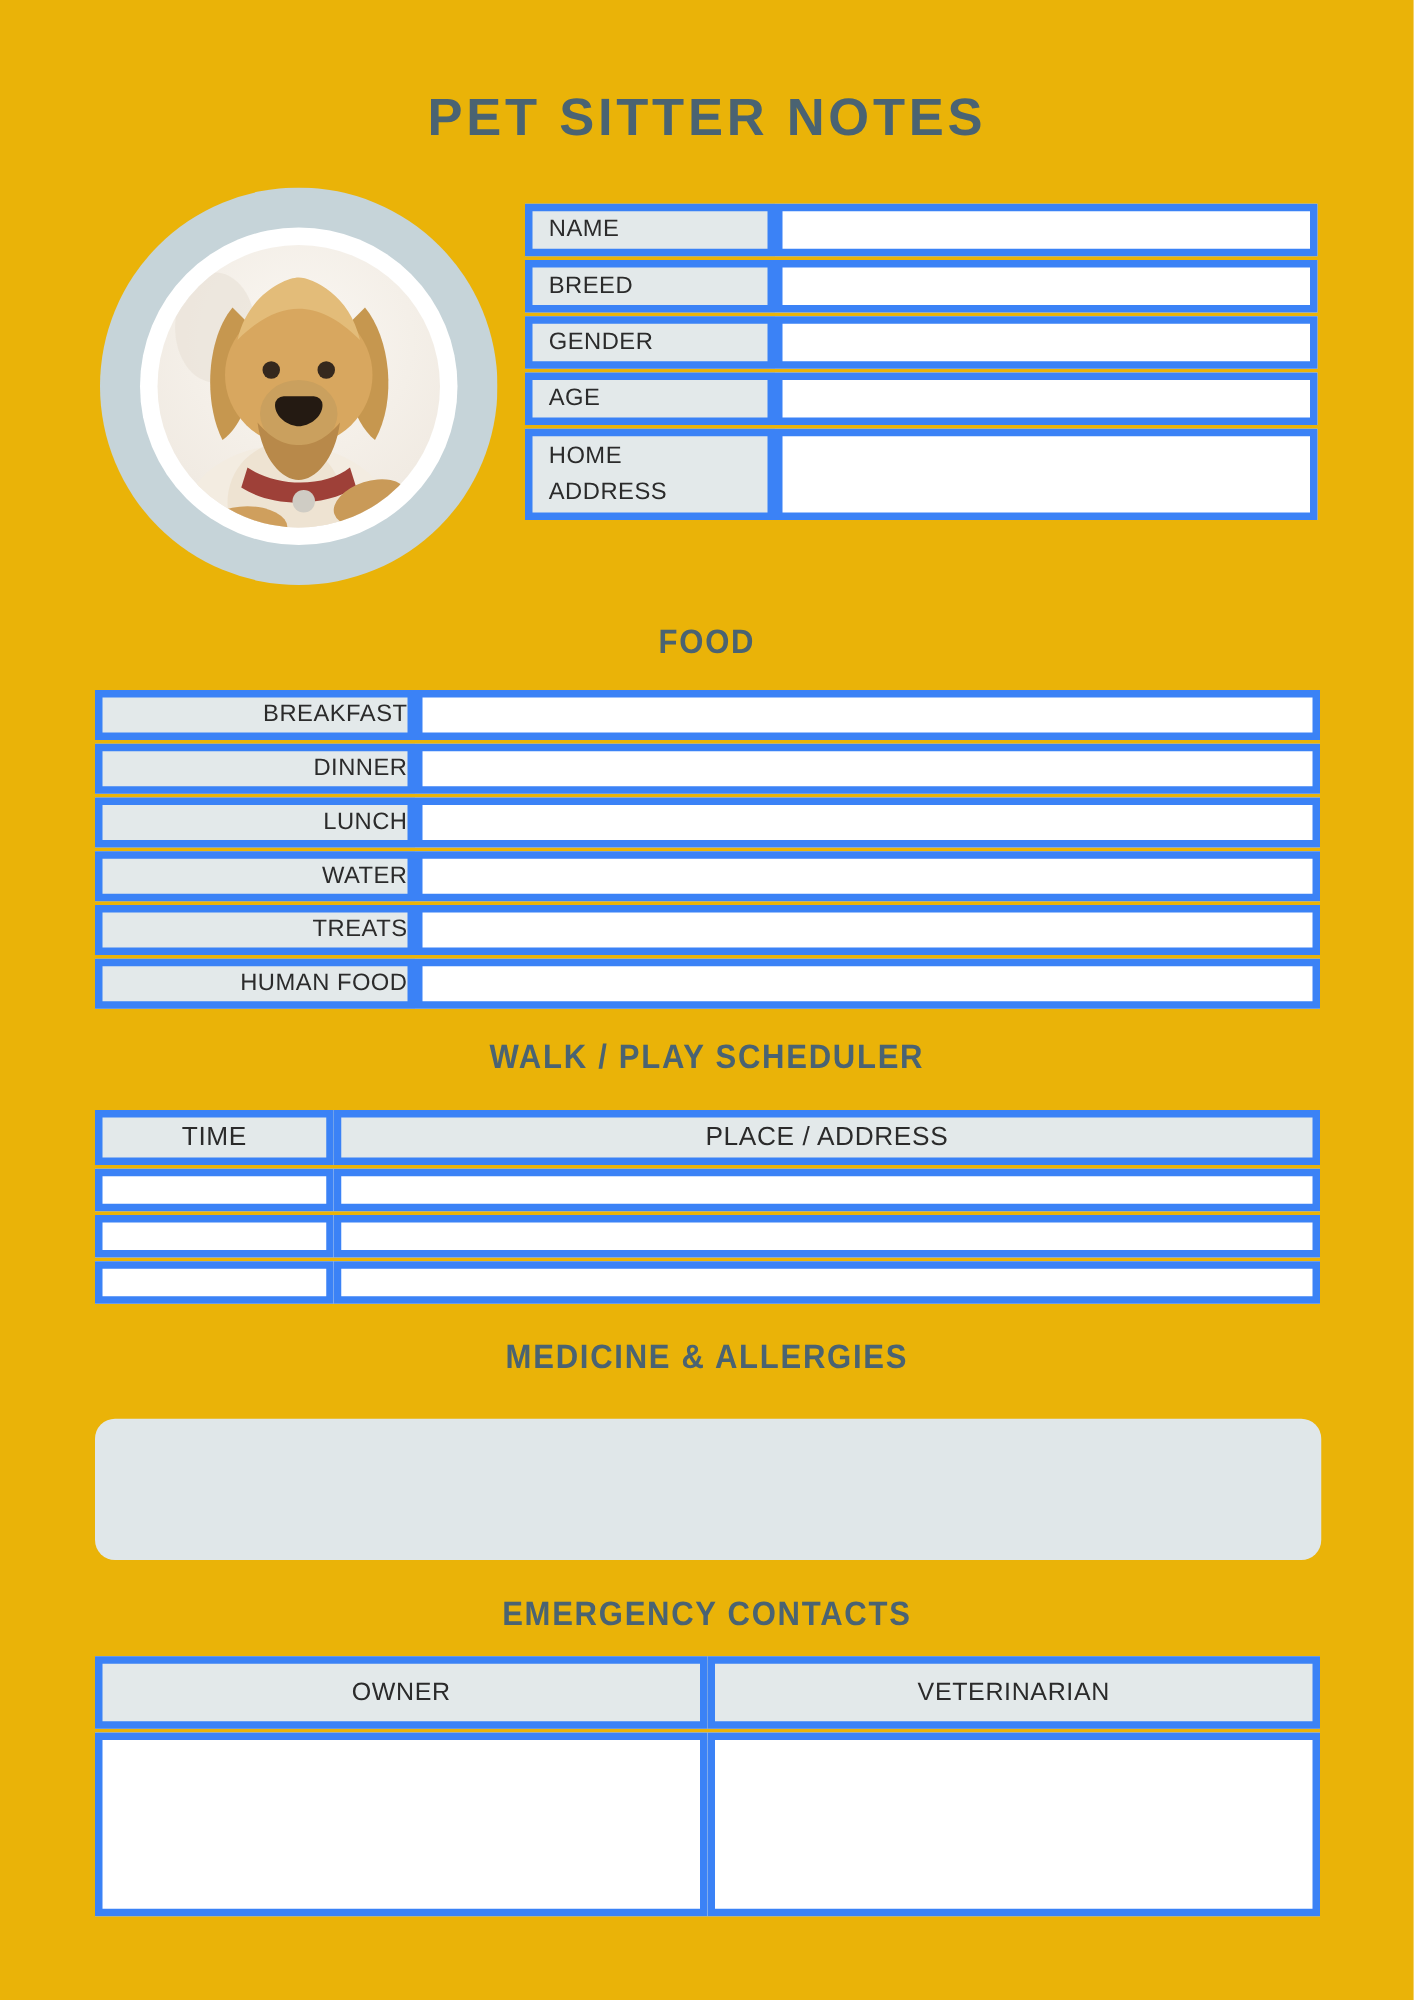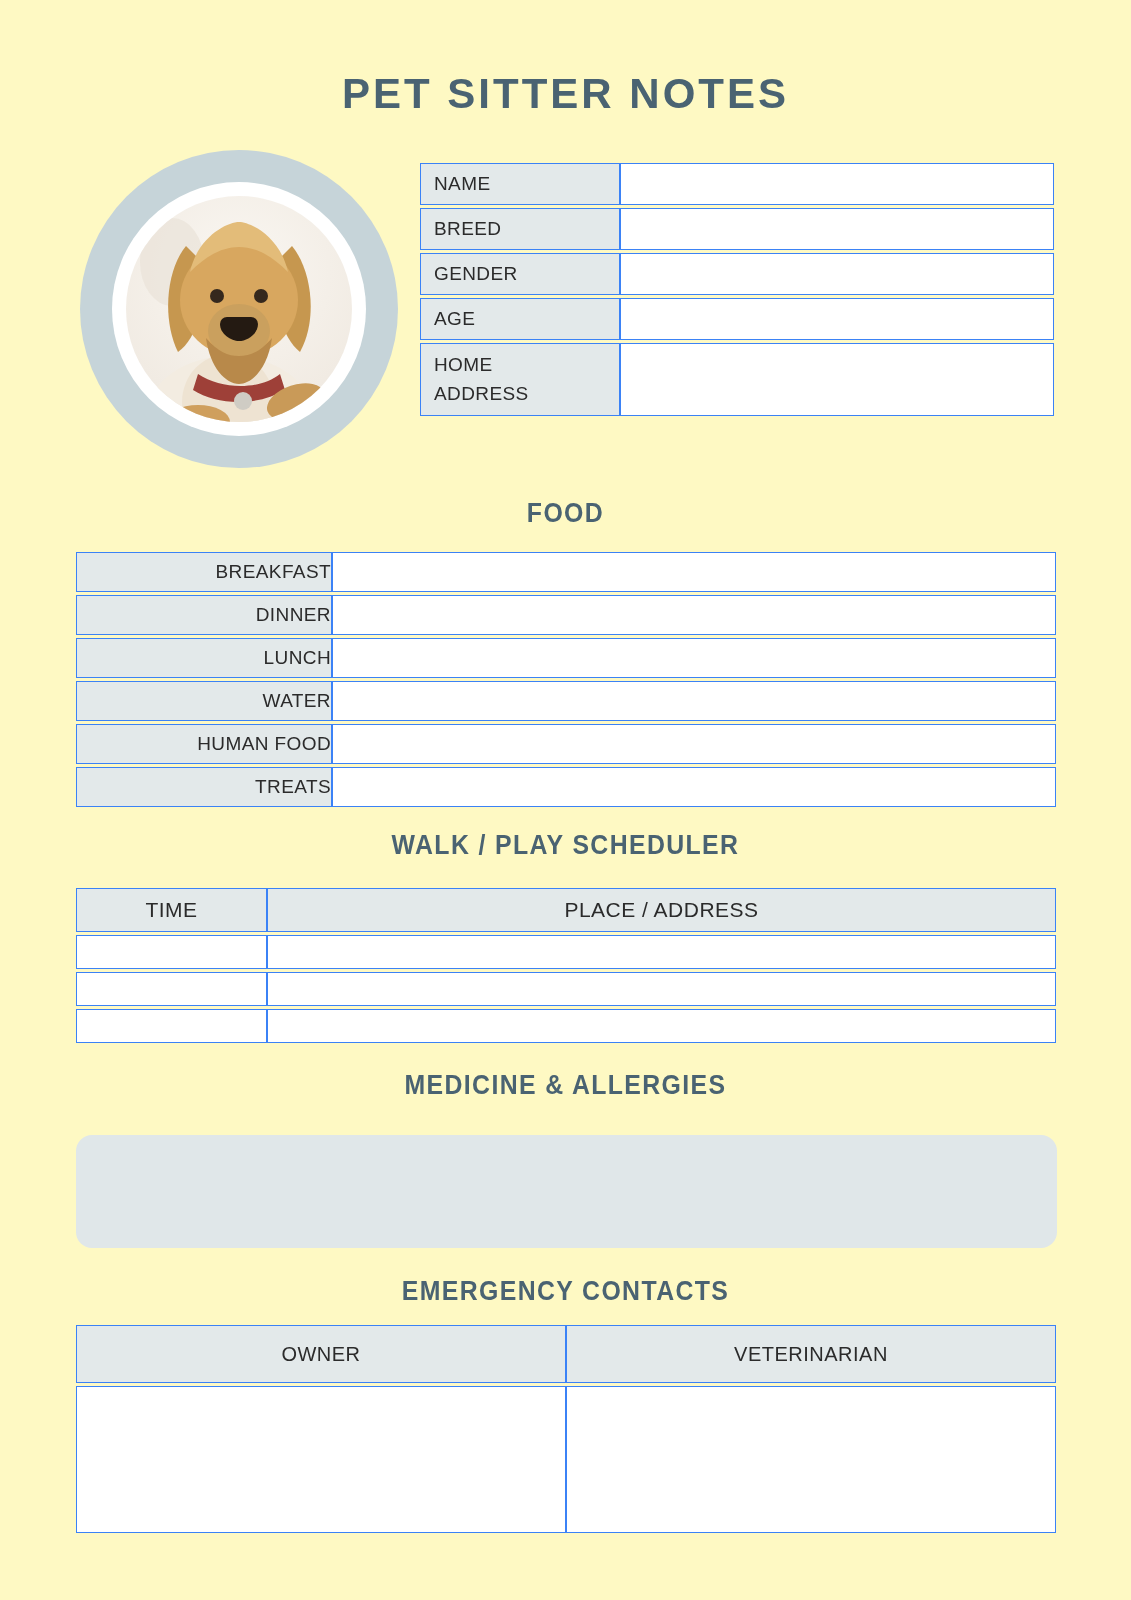--- a/index.html
+++ b/index.html
@@ -9,7 +9,7 @@
     width: 1131px;
     height: 1600px;
     margin: 0 auto;
-    background: #fef9c3;
+    background: #eab308;
     font-family: "Liberation Sans", sans-serif;
     overflow: hidden;
   }

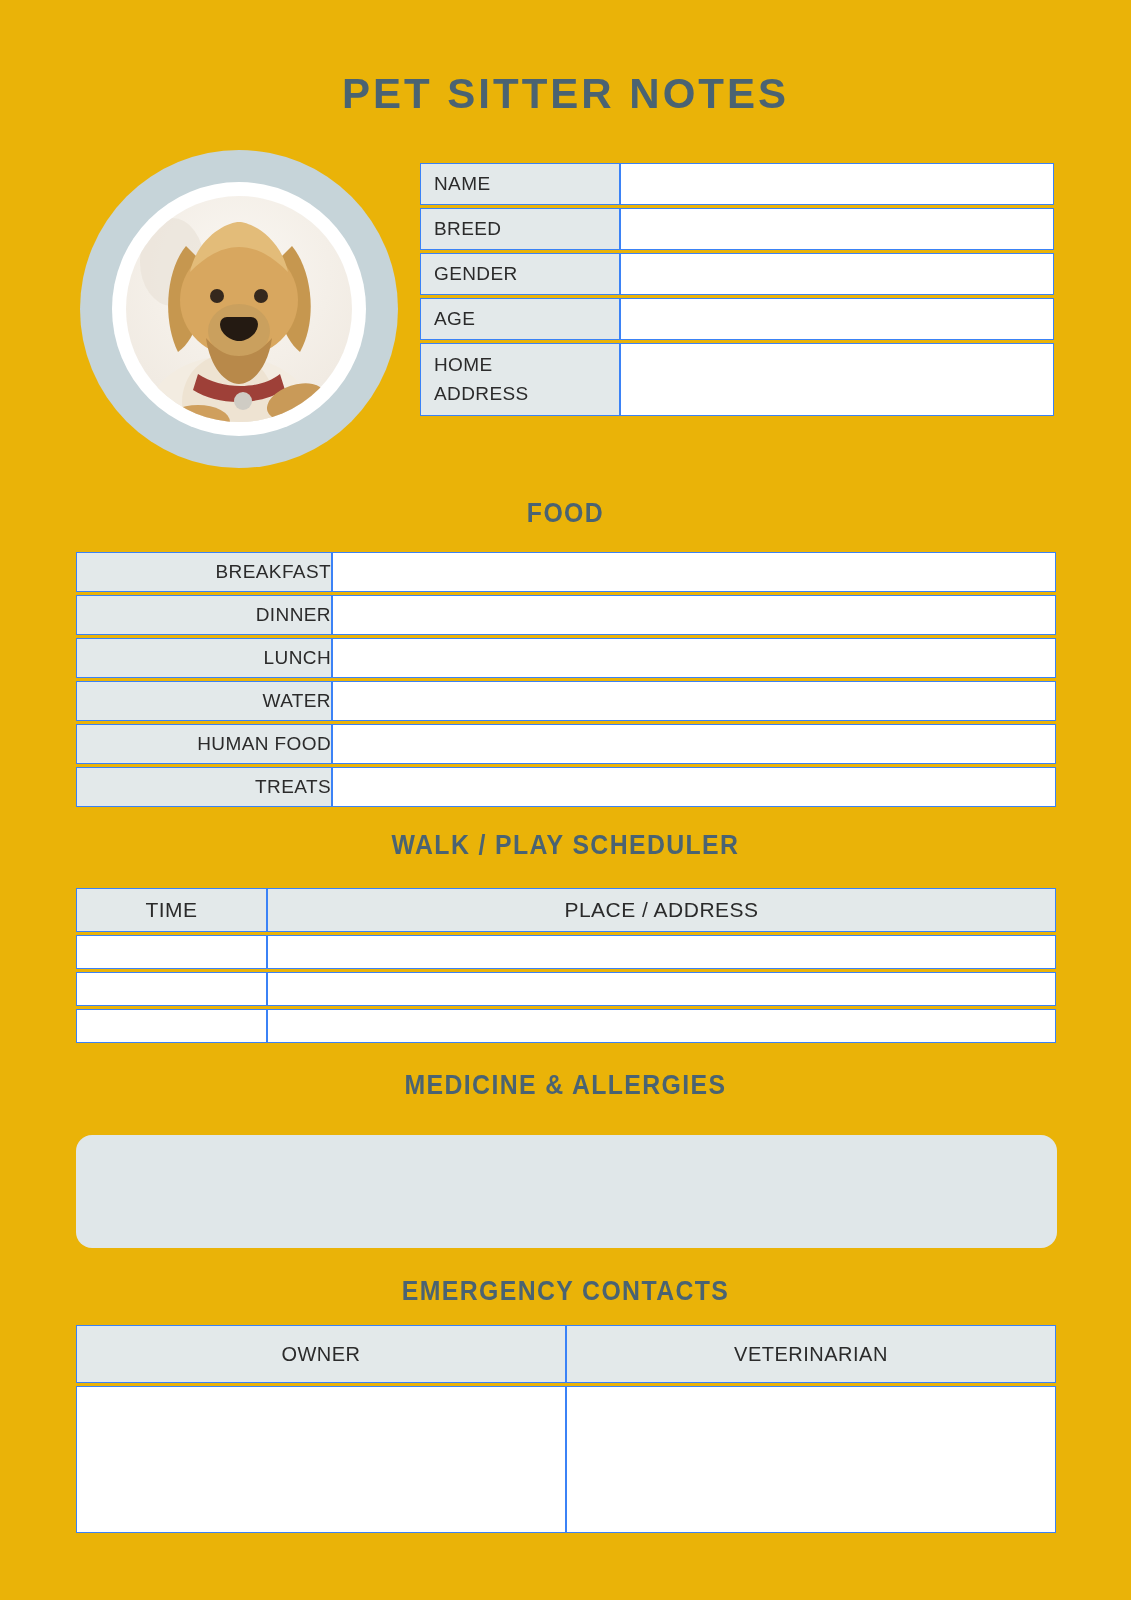--- a/index.html
+++ b/index.html
@@ -46,7 +46,7 @@
     border-spacing: 0 3px;
     table-layout: fixed;
   }
-  table.form td, table.form th { border: 1px solid #3b82f6; overflow: hidden; }
+  table.form td, table.form th { border: 6px solid #3b82f6; overflow: hidden; }
 
   .lbl {
     background: #e3e9ea;

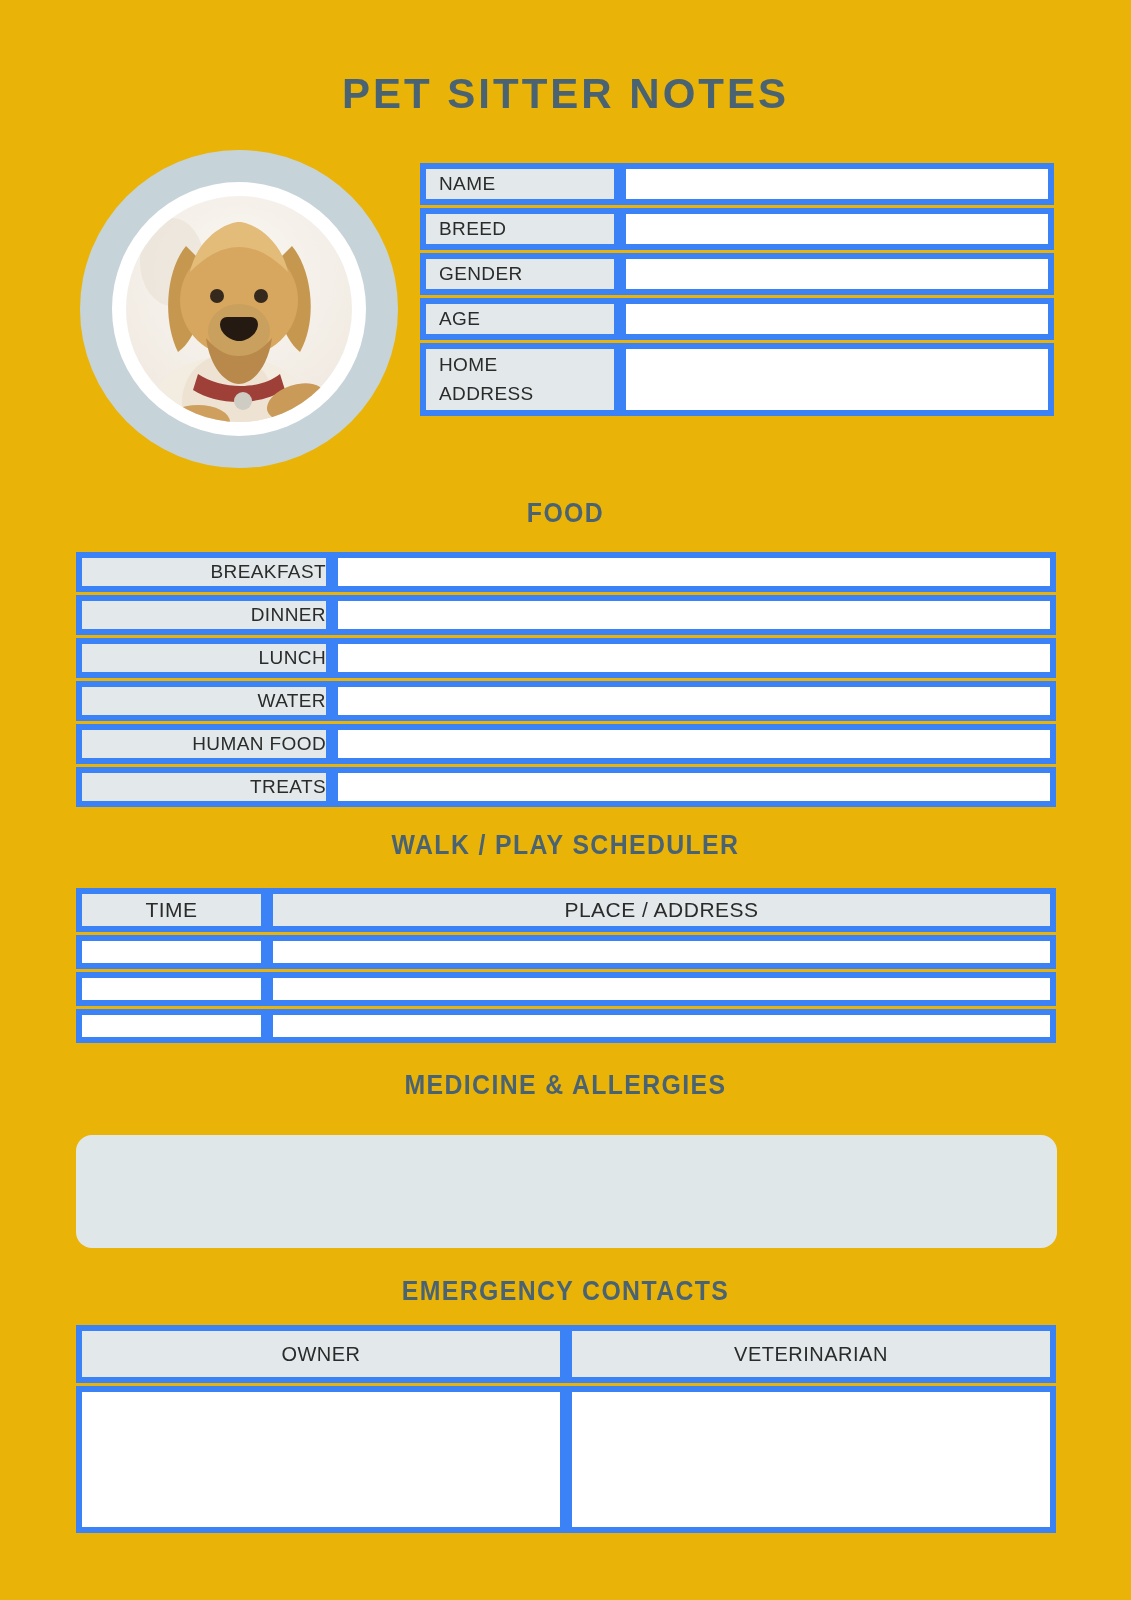--- a/index.html
+++ b/index.html
@@ -195,11 +195,11 @@
       <td class="val"></td>
     </tr>
     <tr>
+      <td class="lbl">TREATS</td>
+      <td class="val"></td>
+    </tr>
+    <tr>
       <td class="lbl">HUMAN FOOD</td>
-      <td class="val"></td>
-    </tr>
-    <tr>
-      <td class="lbl">TREATS</td>
       <td class="val"></td>
     </tr>
   </tbody>

